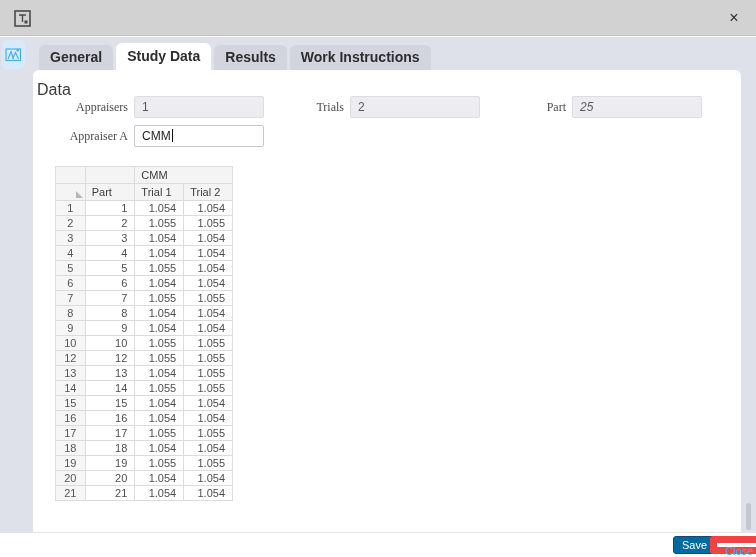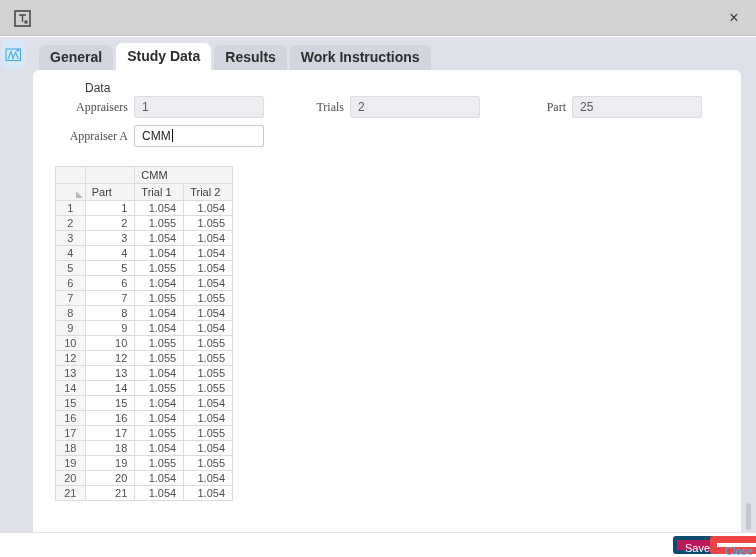--- a/index.html
+++ b/index.html
@@ -24,7 +24,7 @@
   .panel{position:absolute;left:33px;top:33px;width:708px;height:462px;background:#ffffff;
          border-radius:6px 6px 0 0;}
   
-  .section-label{position:absolute;left:4px;top:11px;font-size:12px;color:#3a3a3a;margin-left:48px;}
+  .section-label{position:absolute;left:4px;top:11px;font-size:16px;color:#3a3a3a;}
   .f-label{position:absolute;height:22px;line-height:22px;font-size:12px;color:#4c4c4c;text-align:right;font-family:Liberation Serif, serif;}
   .field{position:absolute;width:130px;height:22px;box-sizing:border-box;background:#ededf1;
          border:1px solid #dcdce2;border-radius:2px;font-size:12px;color:#5a5a5a;

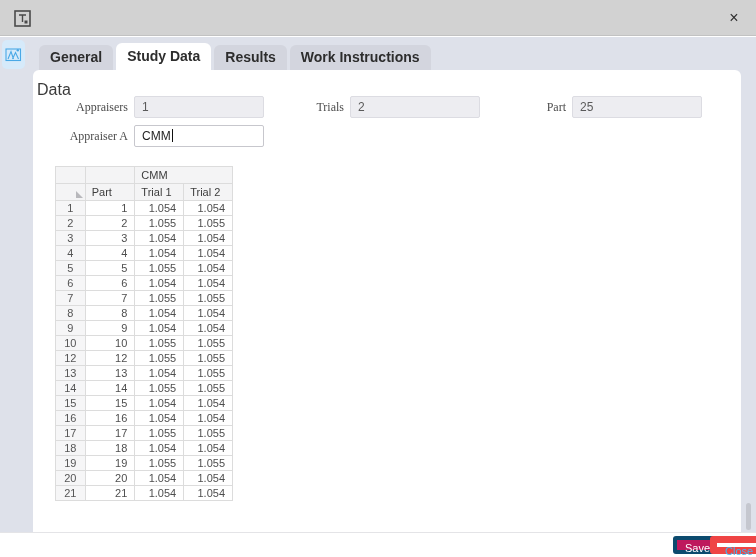--- a/index.html
+++ b/index.html
@@ -99,7 +99,7 @@
       </div>
 
       <div class="f-label" style="left:483px;top:26px;width:50px;">Part</div>
-      <div class="field" style="left:539px;top:26px;">
+      <div class="field" style="left:539px;top:26px;font-style:italic;">
         <span>25</span>
       </div>
 

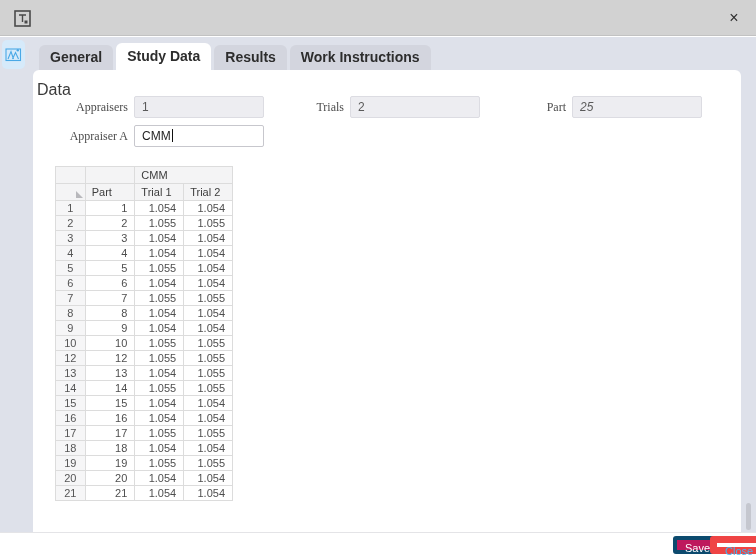--- a/index.html
+++ b/index.html
@@ -51,7 +51,7 @@
           border-top:1px solid #e4e4e7;box-sizing:content-box;}
   .btn{position:absolute;top:3px;height:18px;line-height:18px;font-size:11px;border-radius:3px;
        padding:0 8px;cursor:pointer;box-sizing:border-box;}
-  .btn-save{left:673px;background:#be185d;color:#ffffff;border:4px solid #0c4a6e;line-height:16px;}
+  .btn-save{left:673px;background:#0369a1;color:#ffffff;border:1px solid #0c4a6e;line-height:16px;}
   .btn-close{left:710px;background:#ffffff;color:#41b4f0;border:7px solid #ef4444;line-height:16px;}
 </style>
 </head>

